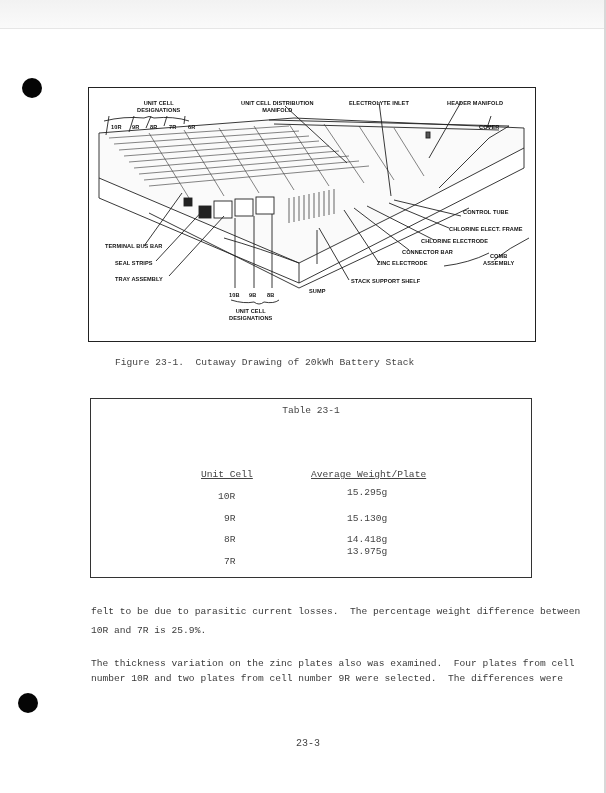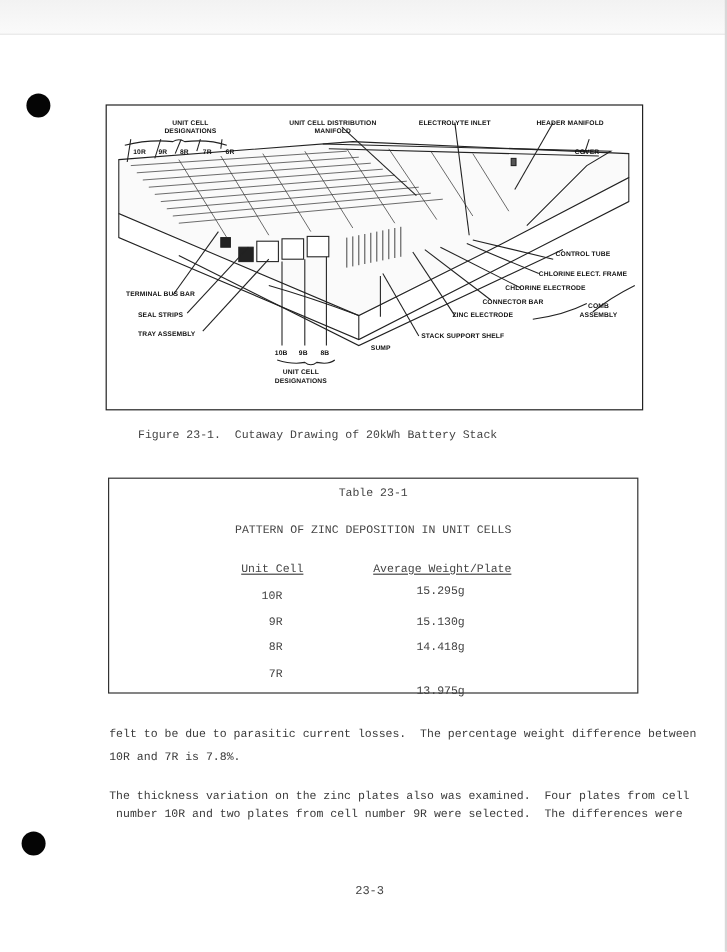--- a/index.html
+++ b/index.html
@@ -167,7 +167,6 @@
 
 <div class="table-box">
   <div class="t-title" style="top:6px;">Table 23-1</div>
-  <div class="t-title" style="top:37px;">PATTERN OF ZINC DEPOSITION IN UNIT CELLS</div>
   <div class="th" style="left:110px; top:70px;">Unit Cell</div>
   <div class="th" style="left:220px; top:70px;text-decoration:underline;">Average Weight/Plate</div>
 

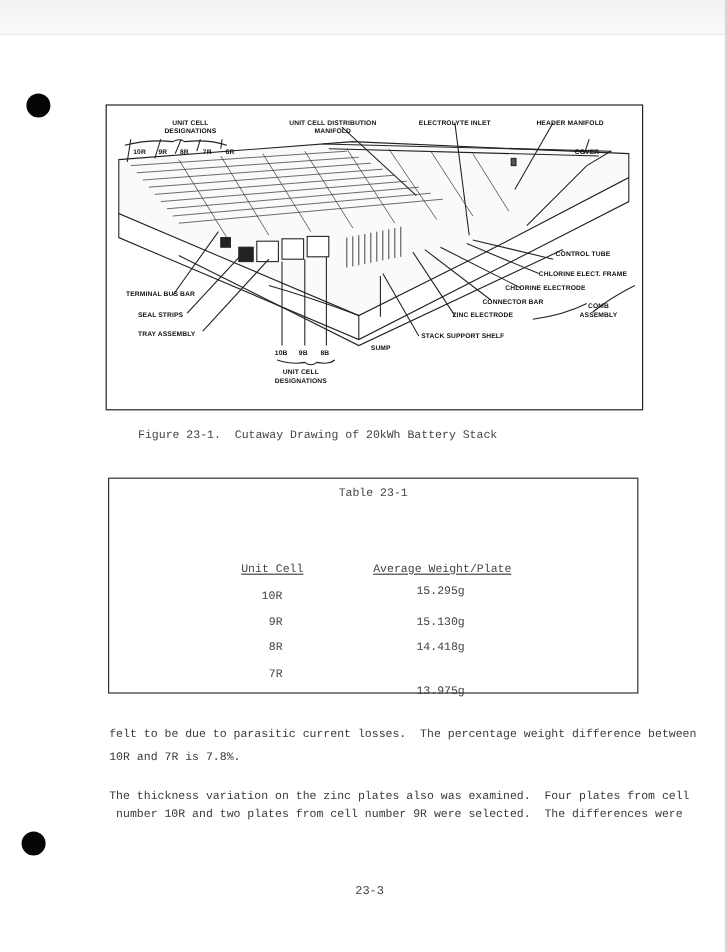--- a/index.html
+++ b/index.html
@@ -177,7 +177,7 @@
   <div class="td" style="left:133px; top:135px;">8R</div>
   <div class="td" style="left:256px; top:135px;">14.418g</div>
   <div class="td" style="left:133px; top:157px;">7R</div>
-  <div class="td" style="left:256px; top:171px;">13.975g</div>
+  <div class="td" style="left:256px; top:147px;">13.975g</div>
 </div>
 
 <div class="para" style="top:602px;"><div>felt to be due to parasitic current losses.  The percentage weight difference between</div><div>10R and 7R is 7.8%.</div></div>

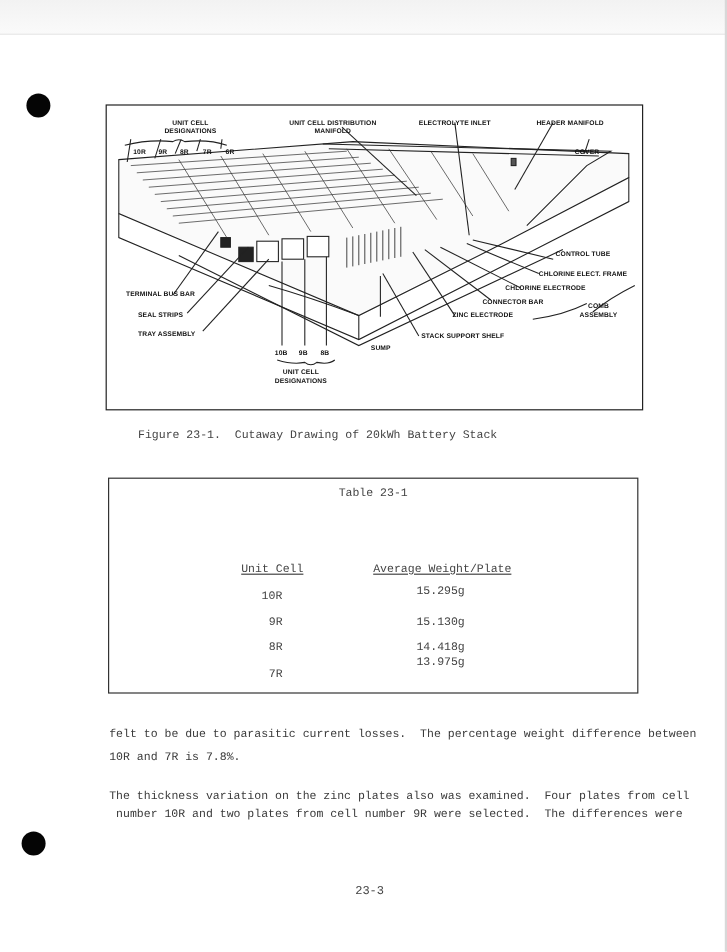--- a/index.html
+++ b/index.html
@@ -180,7 +180,7 @@
   <div class="td" style="left:256px; top:147px;">13.975g</div>
 </div>
 
-<div class="para" style="top:602px;"><div>felt to be due to parasitic current losses.  The percentage weight difference between</div><div>10R and 7R is 7.8%.</div></div>
+<div class="para" style="top:602px;"><div>felt to be due to parasitic current losses.  The percentage weight difference between</div><div>10R and 7R is 25.9%.</div></div>
 
 <div class="para" style="top:656px; line-height:15px;text-align:center;"><div>The thickness variation on the zinc plates also was examined.  Four plates from cell</div><div>number 10R and two plates from cell number 9R were selected.  The differences were</div></div>
 

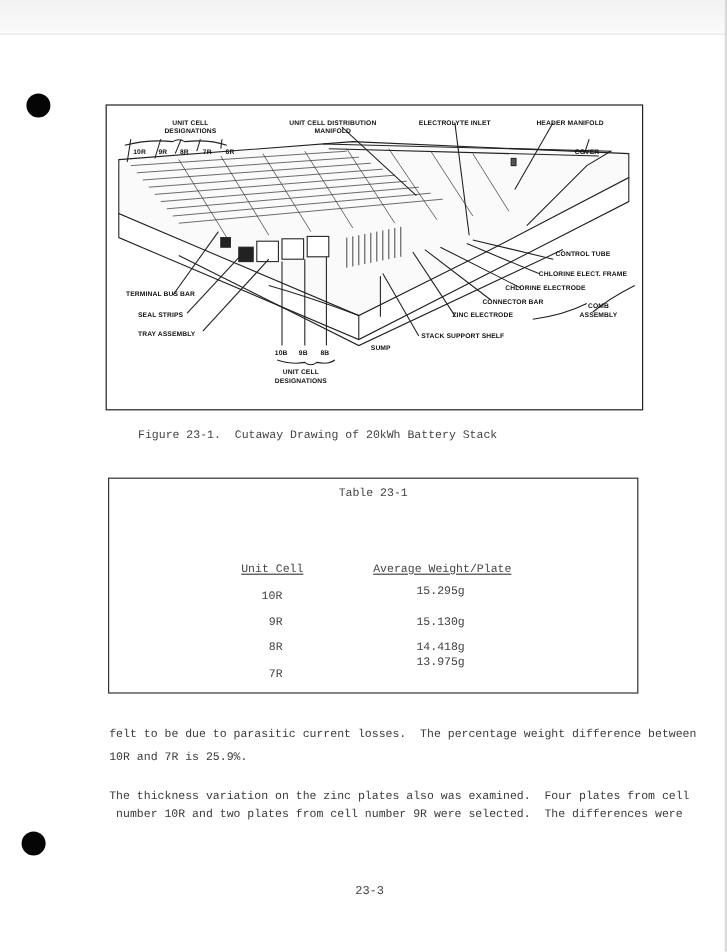--- a/index.html
+++ b/index.html
@@ -182,7 +182,7 @@
 
 <div class="para" style="top:602px;"><div>felt to be due to parasitic current losses.  The percentage weight difference between</div><div>10R and 7R is 25.9%.</div></div>
 
-<div class="para" style="top:656px; line-height:15px;text-align:center;"><div>The thickness variation on the zinc plates also was examined.  Four plates from cell</div><div>number 10R and two plates from cell number 9R were selected.  The differences were</div></div>
+<div class="para" style="top:656px; line-height:15px;"><div>The thickness variation on the zinc plates also was examined.  Four plates from cell</div><div>number 10R and two plates from cell number 9R were selected.  The differences were</div></div>
 
 <div class="page-num">23-3</div>
 

